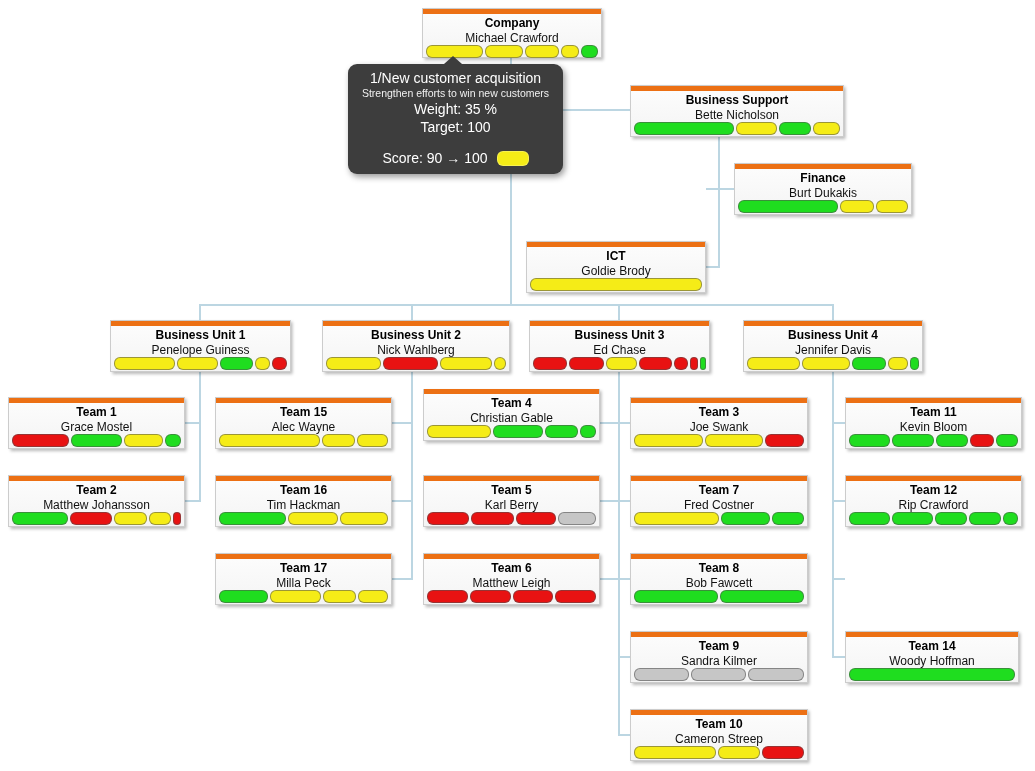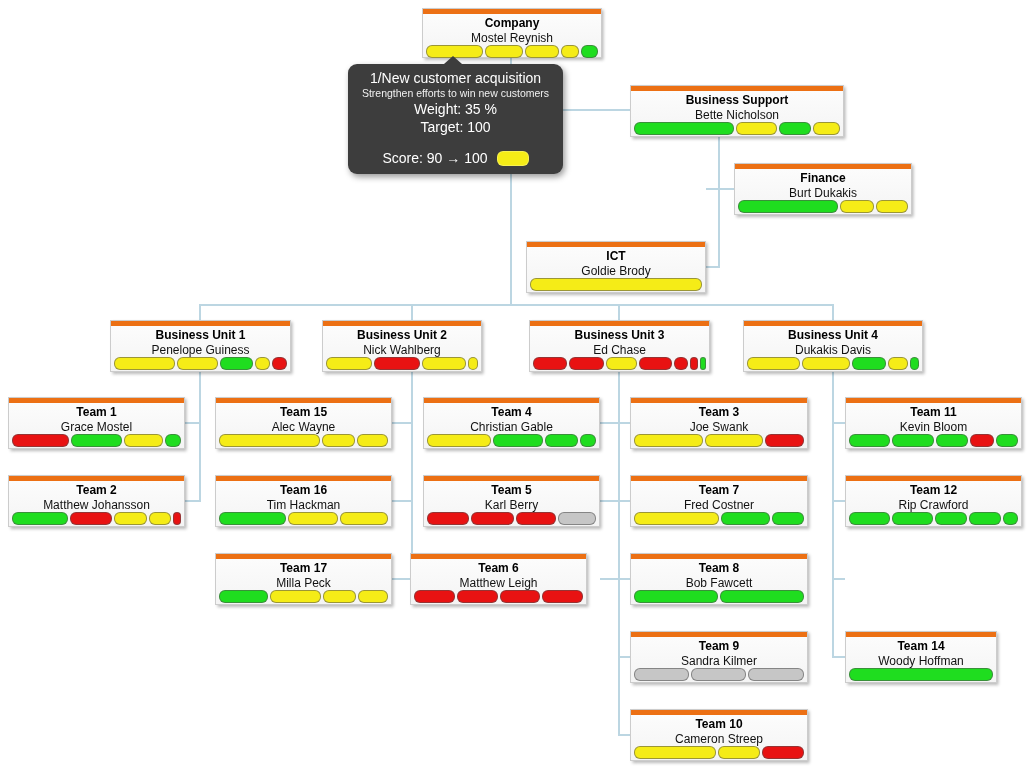--- a/index.html
+++ b/index.html
@@ -84,7 +84,7 @@
     <div class="node" style="left: 422px; top: 8px; width: 180px; height: 50px;">
       <div class="topbar" style="background: rgb(236, 112, 20);"></div>
       <div class="node-title">Company</div>
-      <div class="node-person">Mostel Reynish</div>
+      <div class="node-person">Michael Crawford</div>
       <div class="bars">
         <div class="bar" style="flex-grow: 36; background: rgb(245, 236, 23);"></div>
         <div class="bar" style="flex-grow: 23; background: rgb(245, 236, 23);"></div>

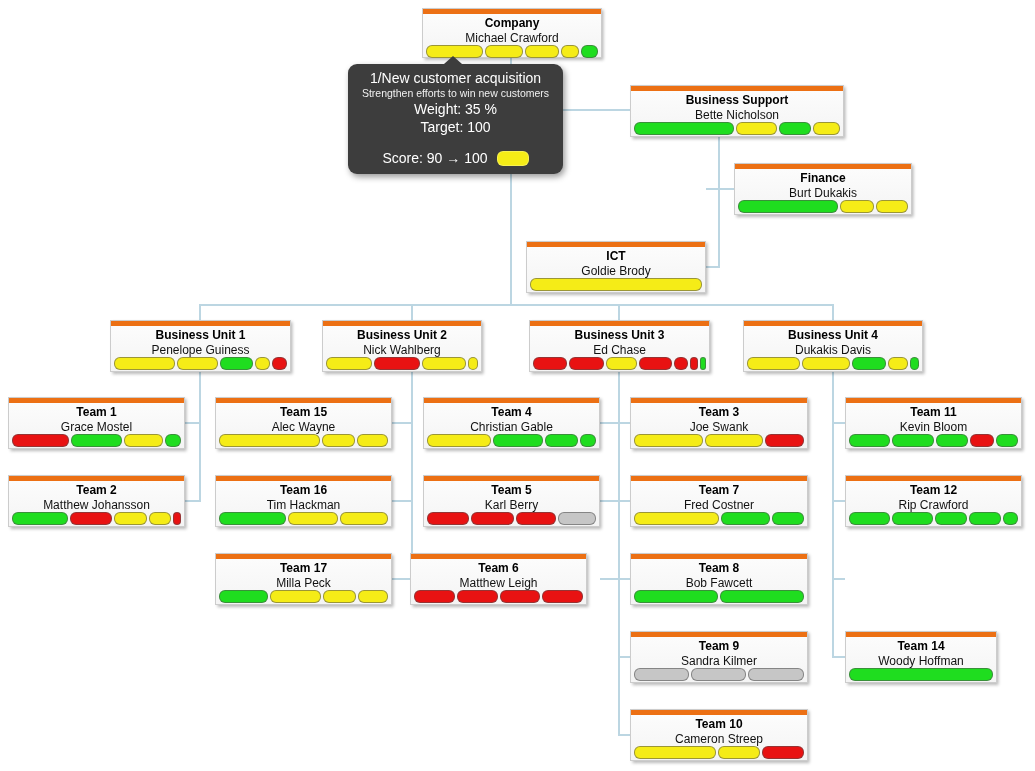--- a/index.html
+++ b/index.html
@@ -134,7 +134,7 @@
         <div class="bar" style="flex-grow: 8; background: rgb(232, 18, 18);"></div>
       </div>
     </div>
-    <div class="node" style="left: 322px; top: 320px; width: 160px; height: 52px;">
+    <div class="node" style="left: 322px; top: 320px; width: 188px; height: 52px;">
       <div class="topbar" style="background: rgb(236, 112, 20);"></div>
       <div class="node-title">Business Unit 2</div>
       <div class="node-person">Nick Wahlberg</div>

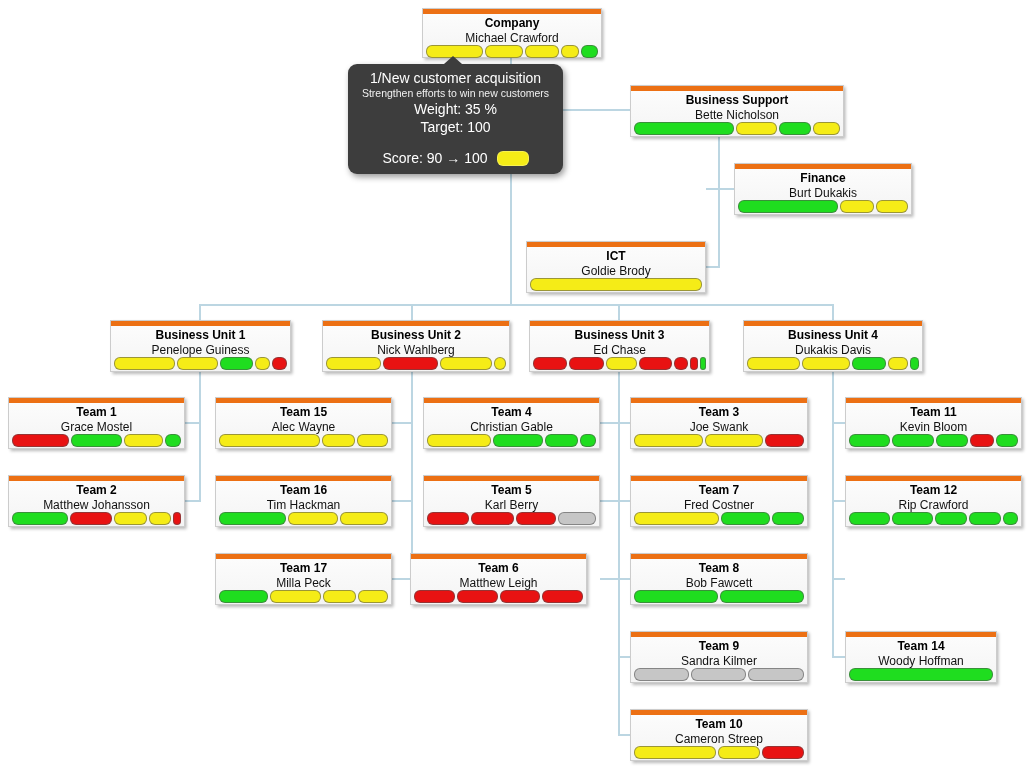--- a/index.html
+++ b/index.html
@@ -162,7 +162,7 @@
     <div class="node" style="left: 743px; top: 320px; width: 180px; height: 52px;">
       <div class="topbar" style="background: rgb(236, 112, 20);"></div>
       <div class="node-title">Business Unit 4</div>
-      <div class="node-person">Dukakis Davis</div>
+      <div class="node-person">Jennifer Davis</div>
       <div class="bars">
         <div class="bar" style="flex-grow: 31; background: rgb(245, 236, 23);"></div>
         <div class="bar" style="flex-grow: 28; background: rgb(245, 236, 23);"></div>

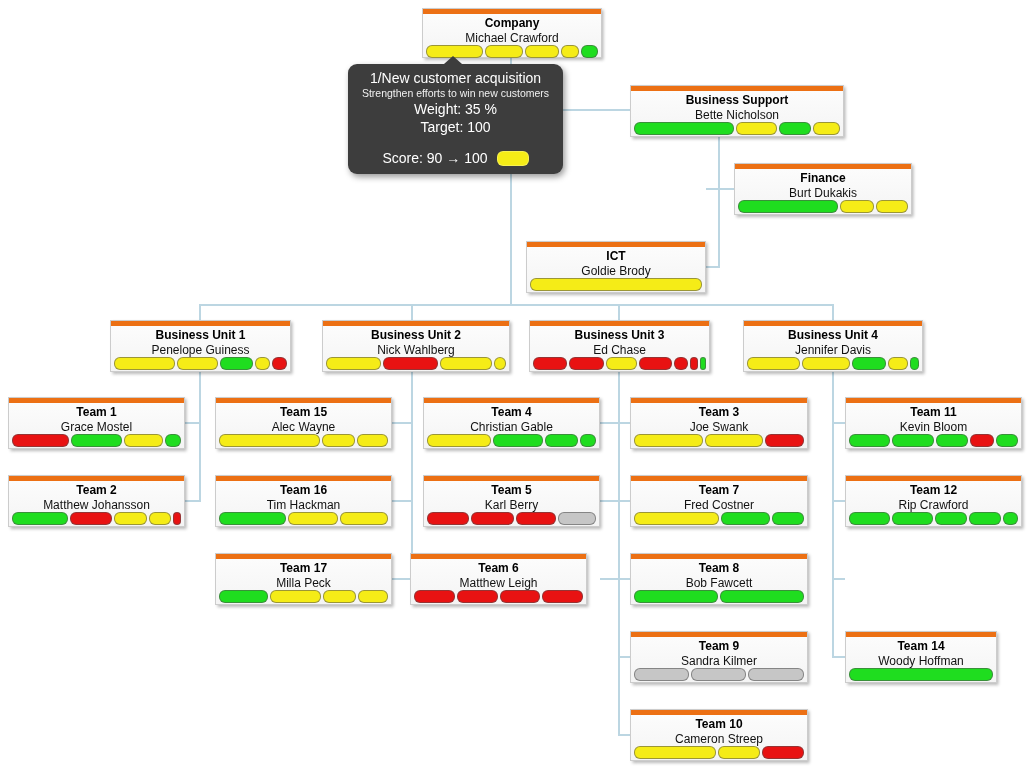--- a/index.html
+++ b/index.html
@@ -225,7 +225,7 @@
         <div class="bar" style="flex-grow: 18; background: rgb(245, 236, 23);"></div>
       </div>
     </div>
-    <div class="node" style="left: 423px; top: 397px; width: 177px; height: 52px;">
+    <div class="node" style="left: 423px; top: 389px; width: 177px; height: 52px; justify-content: center;">
       <div class="topbar" style="background: rgb(236, 112, 20);"></div>
       <div class="node-title">Team 4</div>
       <div class="node-person">Christian Gable</div>

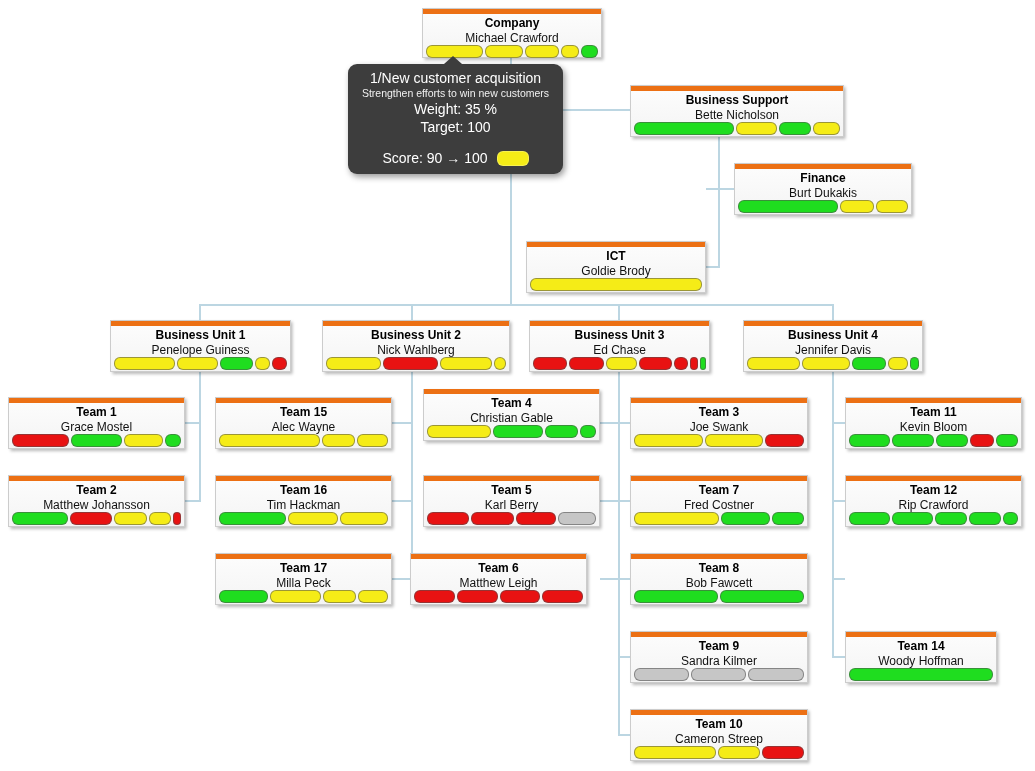--- a/index.html
+++ b/index.html
@@ -247,7 +247,7 @@
         <div class="bar" style="flex-grow: 23; background: rgb(198, 198, 198);"></div>
       </div>
     </div>
-    <div class="node" style="left: 410px; top: 553px; width: 177px; height: 52px;">
+    <div class="node" style="left: 423px; top: 553px; width: 177px; height: 52px;">
       <div class="topbar" style="background: rgb(236, 112, 20);"></div>
       <div class="node-title">Team 6</div>
       <div class="node-person">Matthew Leigh</div>

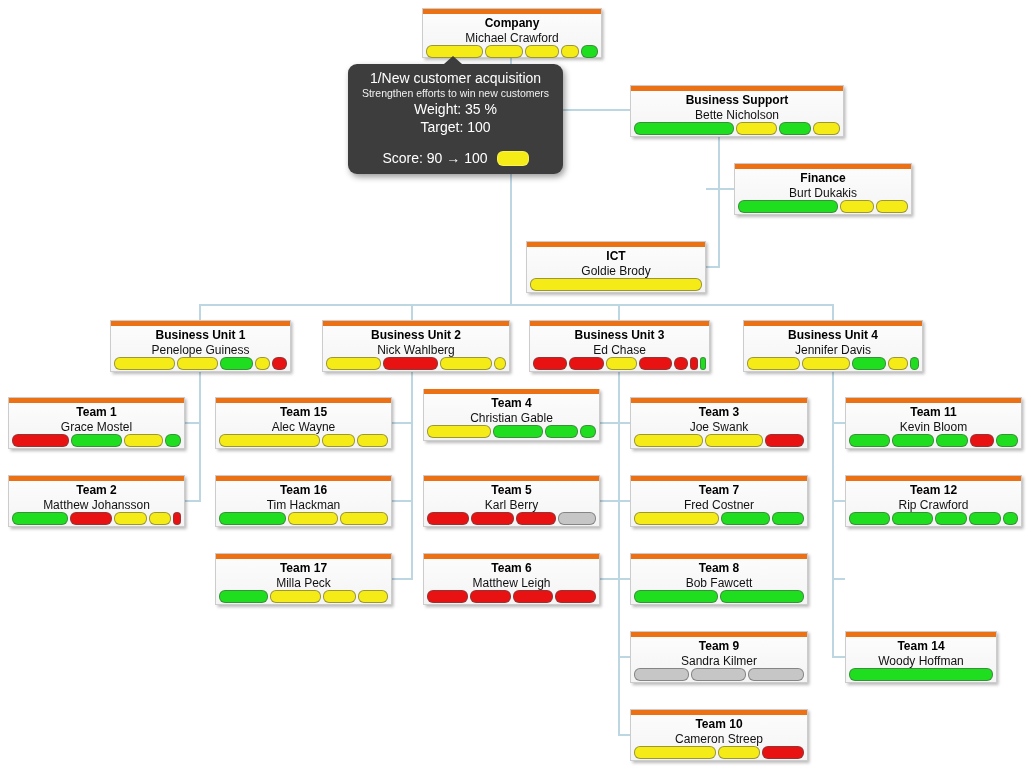--- a/index.html
+++ b/index.html
@@ -331,7 +331,7 @@
         <div class="bar" style="flex-grow: 9; background: rgb(31, 221, 31);"></div>
       </div>
     </div>
-    <div class="node" style="left: 845px; top: 631px; width: 152px; height: 52px;">
+    <div class="node" style="left: 845px; top: 631px; width: 174px; height: 52px;">
       <div class="topbar" style="background: rgb(236, 112, 20);"></div>
       <div class="node-title">Team 14</div>
       <div class="node-person">Woody Hoffman</div>

